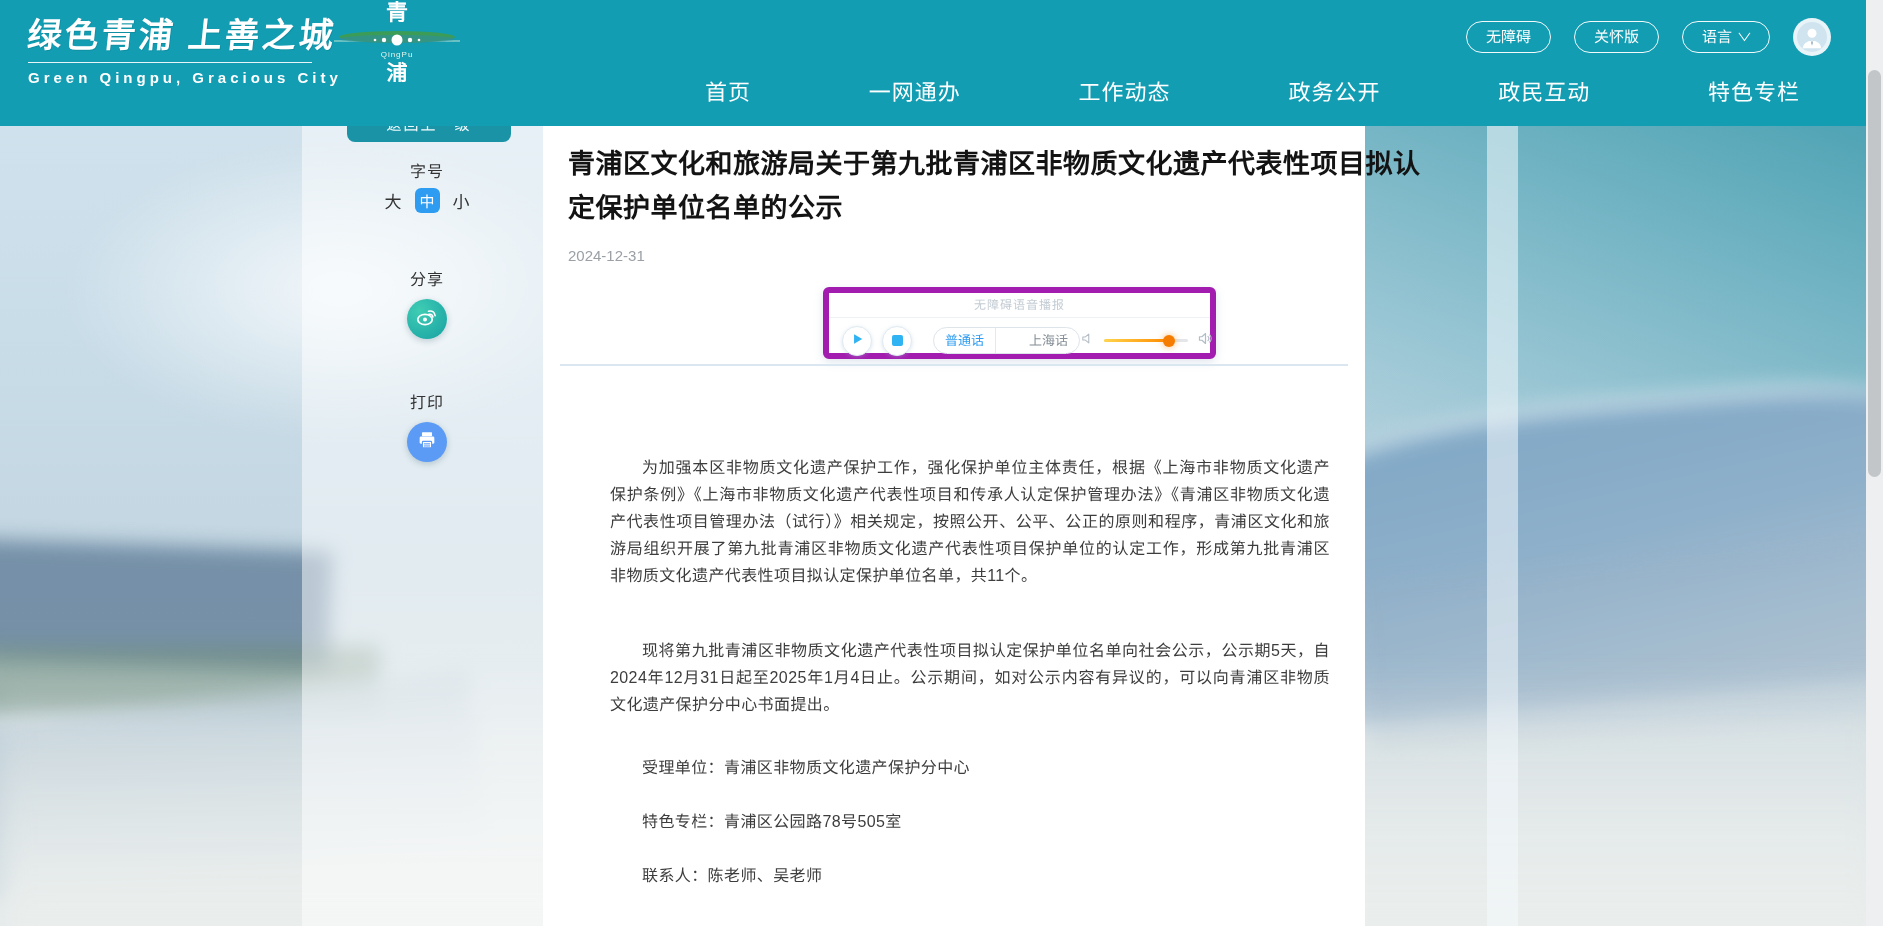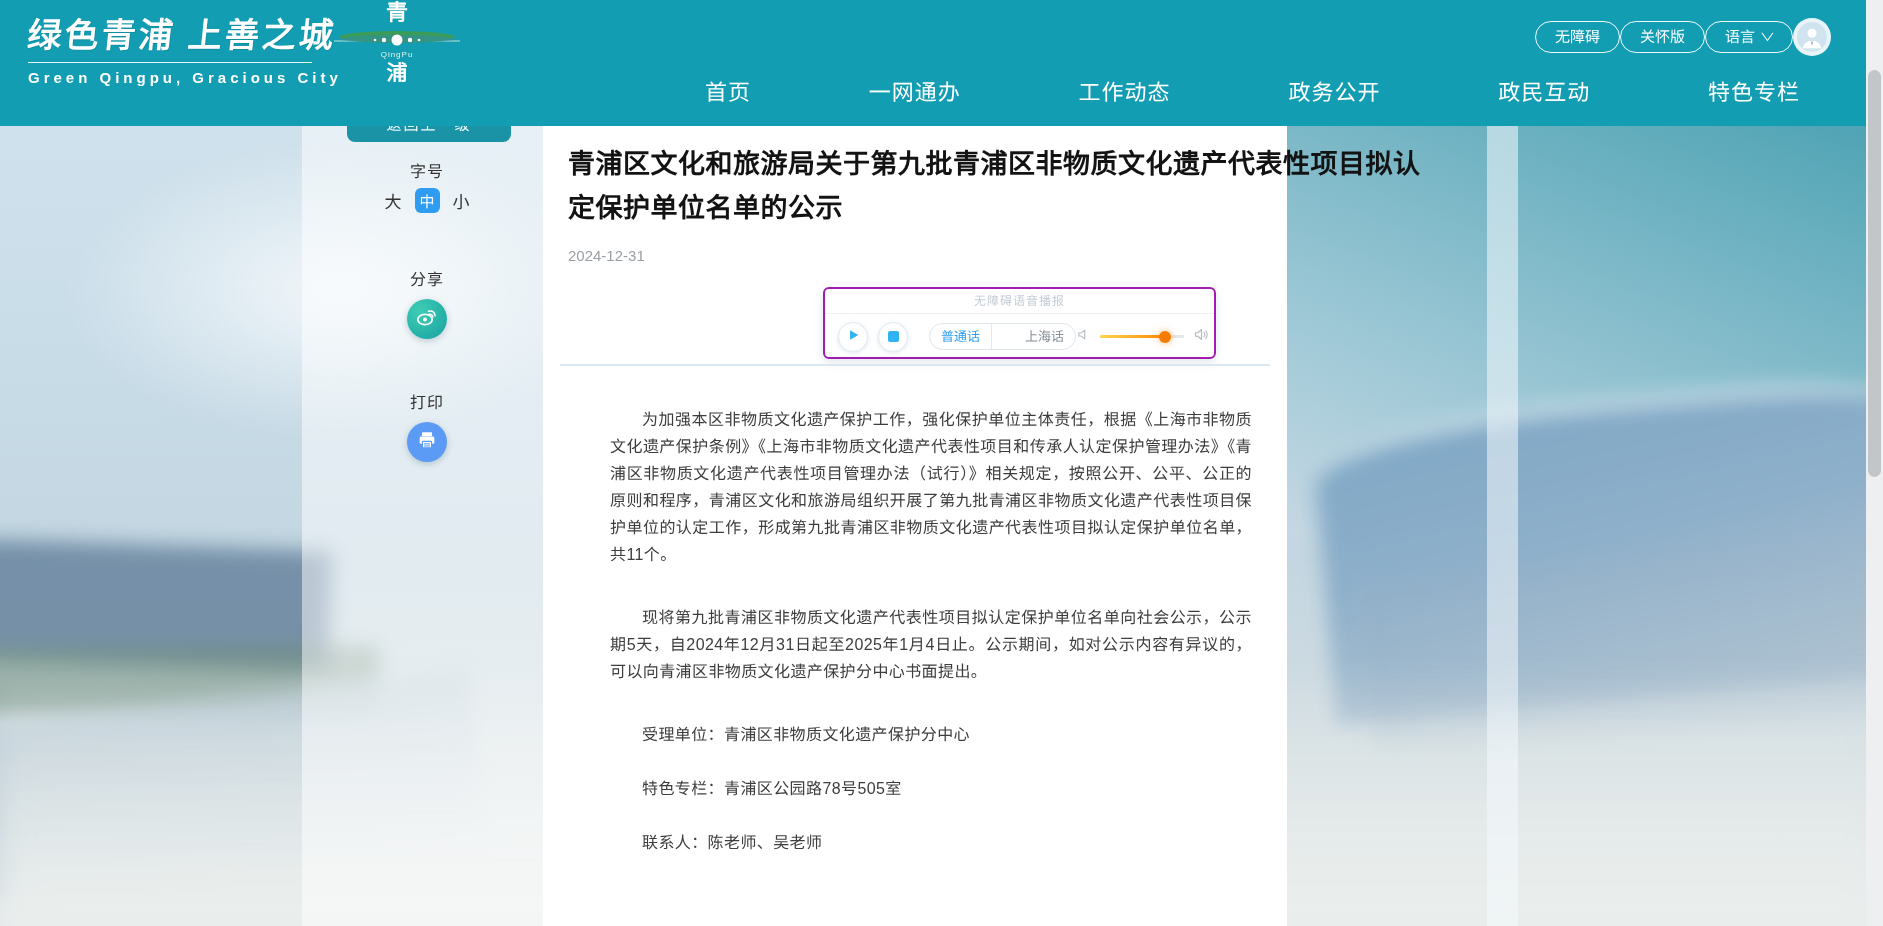--- a/index.html
+++ b/index.html
@@ -51,7 +51,7 @@
         display:flex; justify-content:space-between; align-items:center; }
   .main-nav a { color:#fff; text-decoration:none; font-size:22px; letter-spacing:1px; cursor:pointer; }
 
-  .header-actions { position:absolute; top:18px; right:52px; display:flex; align-items:center; }
+  .header-actions { position:absolute; top:18px; right:52px; display:flex; align-items:center; gap:23px; }
   .pill { height:32px; padding:0 19px; border:1px solid rgba(255,255,255,.95); border-radius:17px;
         font-size:15px; line-height:30px; color:#fff; background:transparent; cursor:pointer;
         display:flex; align-items:center; white-space:nowrap; }

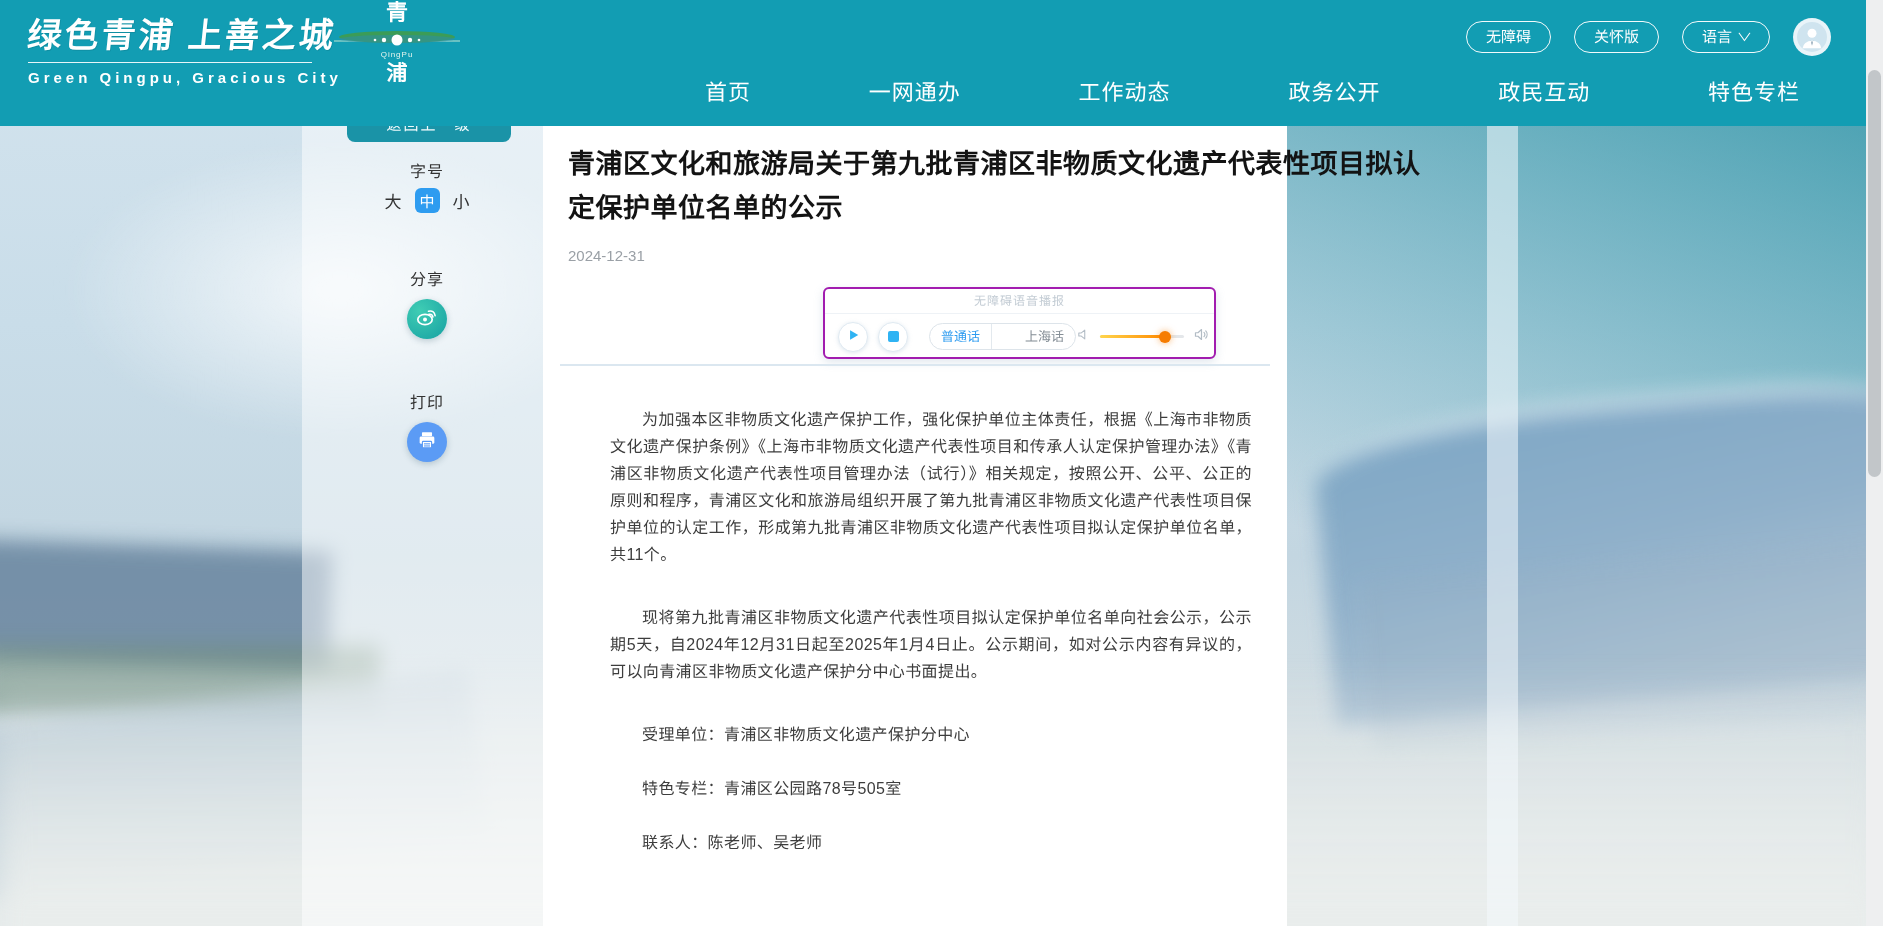--- a/index.html
+++ b/index.html
@@ -81,7 +81,7 @@
   .print-btn { top:422px; background:#5b9bf5; }
 
   
-  .article-panel { position:absolute; left:543px; top:126px; width:744px; height:800px;
+  .article-panel { position:absolute; left:543px; top:126px; width:822px; height:800px;
         background:#fff; z-index:3; }
   .article-title { position:absolute; left:25px; top:16px; width:870px;
         font-size:27px; font-weight:700; line-height:44px; letter-spacing:.5px; color:#131313; }

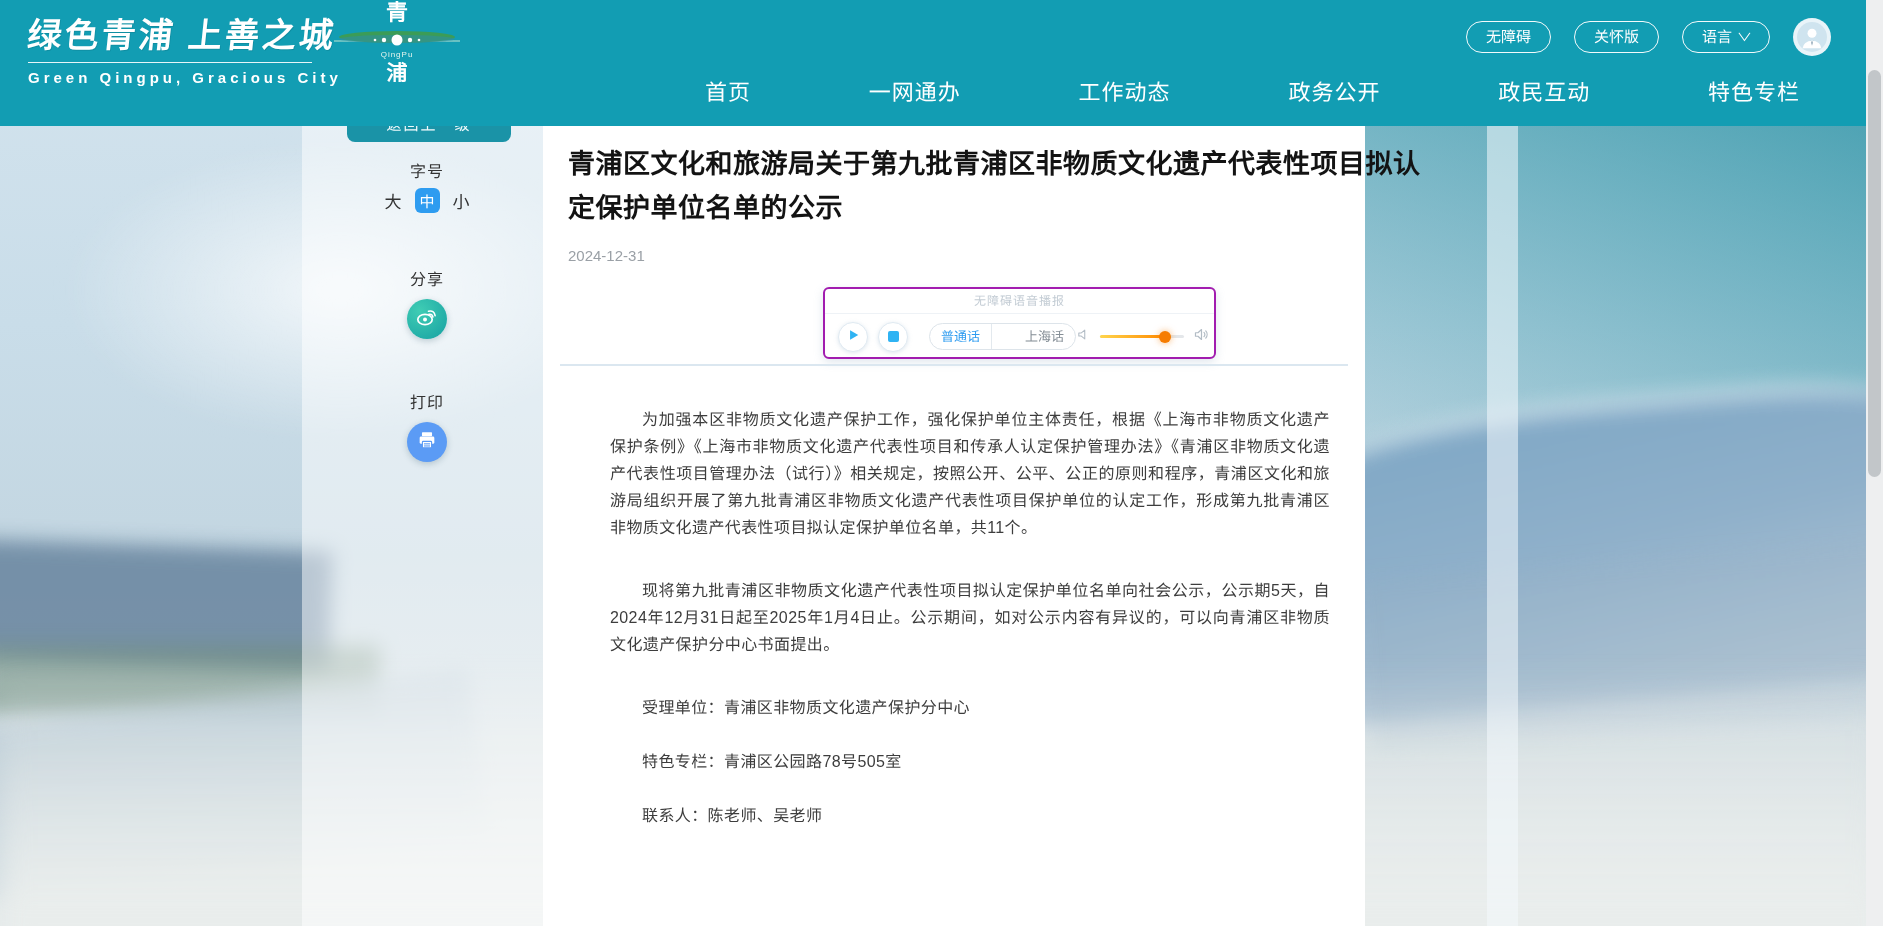--- a/index.html
+++ b/index.html
@@ -88,7 +88,7 @@
   .article-date { position:absolute; left:25px; top:121px; font-size:15px; color:#9aa0a6; }
 
   .tts-player { position:absolute; left:280px; top:161px; width:393px; height:72px;
-        background:#fff; border:2px solid #a21caf; border-radius:6px;
+        background:#fff; border:6px solid #a21caf; border-radius:6px;
         box-shadow:0 3px 10px rgba(140,165,190,.28); }
   .tts-title { height:25px; line-height:25px; text-align:center; font-size:12px; color:#c3ccd4;
         border-bottom:1px solid #eef2f6; letter-spacing:1px; }

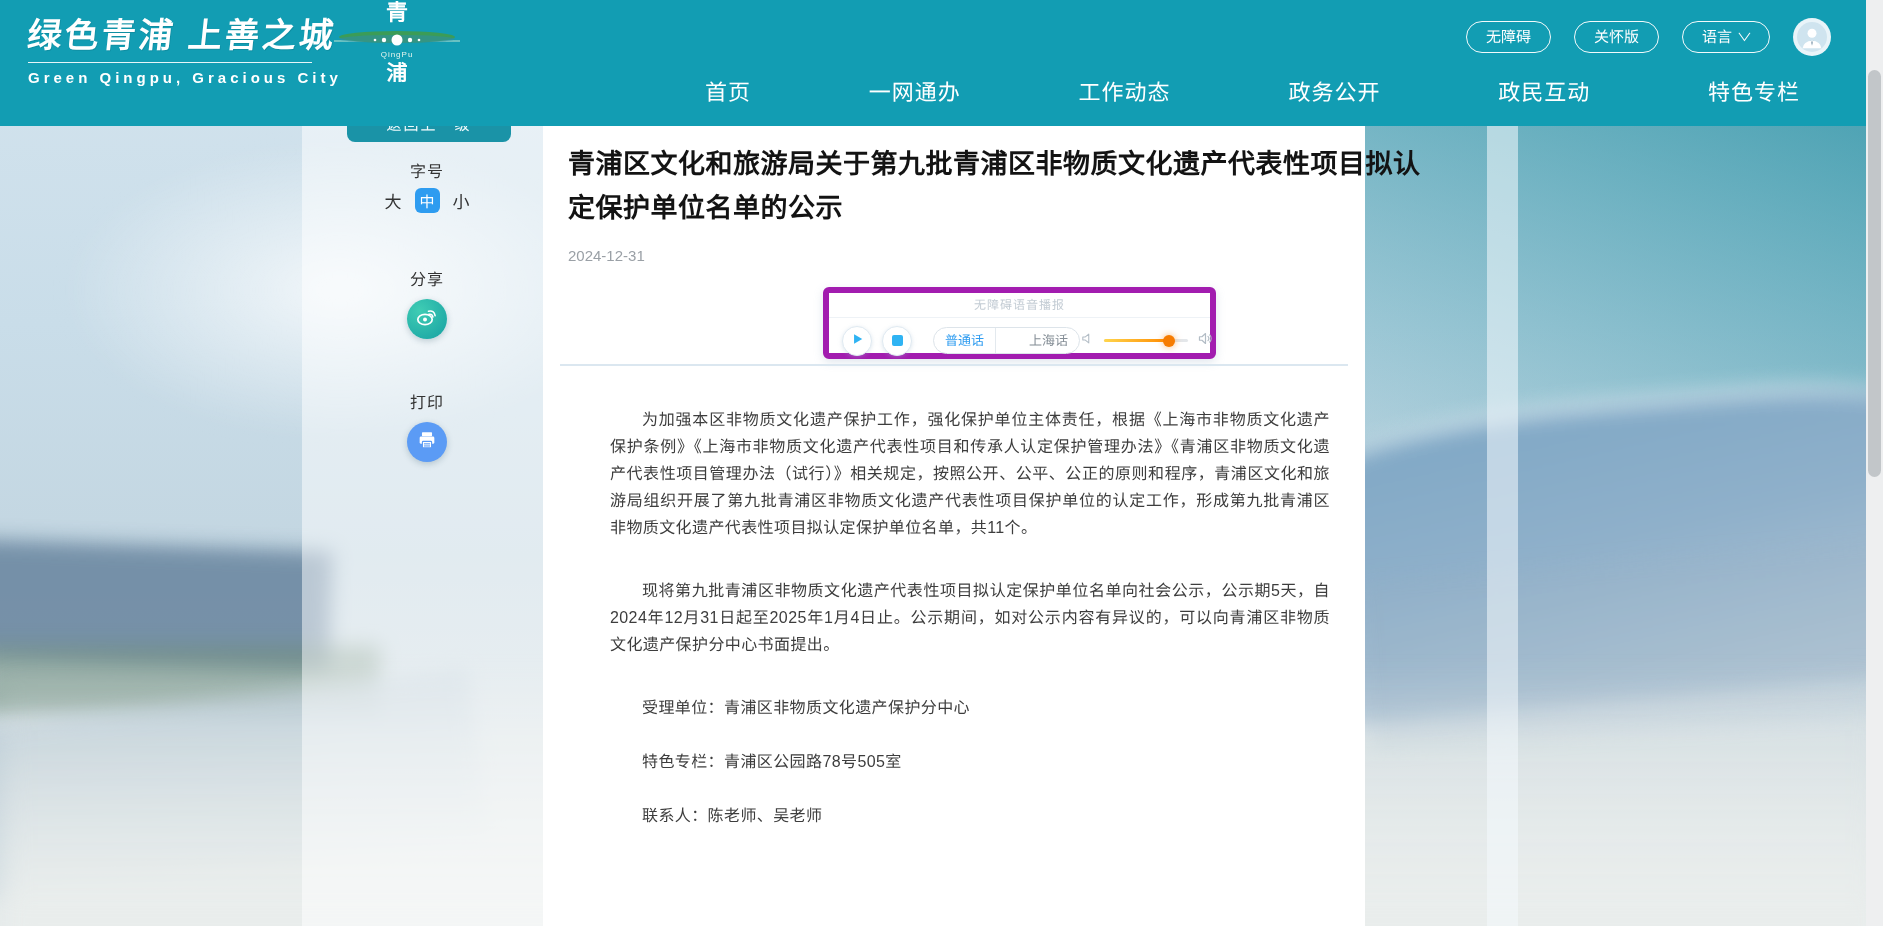--- a/index.html
+++ b/index.html
@@ -115,7 +115,7 @@
   .article-body { position:absolute; left:67px; right:35px; top:280px; }
   .article-body p { font-size:16px; line-height:27px; color:#3d3d3d; text-align:justify;
         text-indent:2em; letter-spacing:.4px; }
-  .article-body p.para { margin-bottom:36px; }
+  .article-body p.para { margin-bottom:36px;margin-top:48px; }
   .article-body p.line { margin-bottom:27px; }
 </style>
 </head>

